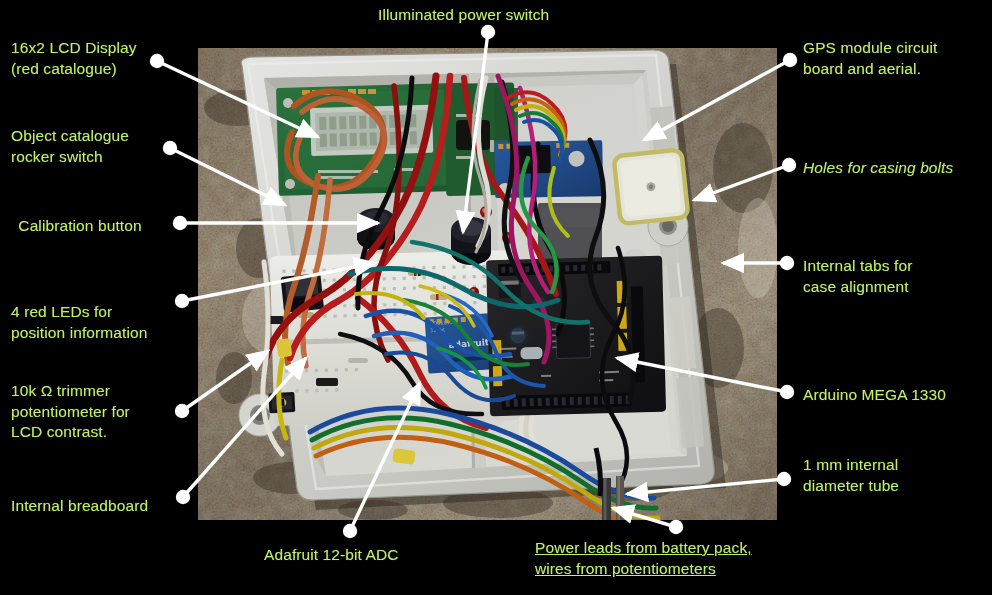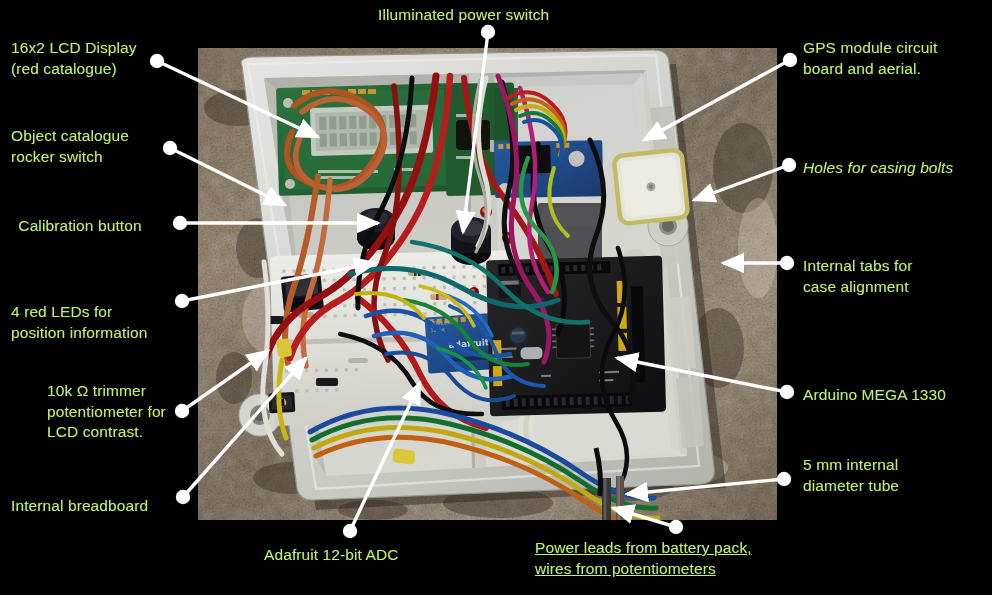--- a/index.html
+++ b/index.html
@@ -683,7 +683,7 @@
       <div class="lbl" style="left: 11px; top: 282px; width: 175px; margin-top: 20px;">4 red LEDs for
 position information</div>
       <div class="lbl r" style="left: 803px; top: 385px; width: 180px;">Arduino MEGA 1330</div>
-      <div class="lbl" style="left: 11px; top: 381px; width: 165px; margin-left: 36px;">10k Ω trimmer
+      <div class="lbl" style="left: 11px; top: 381px; width: 165px;">10k Ω trimmer
 potentiometer for
 LCD contrast.</div>
       <div class="lbl r" style="left: 803px; top: 455px; width: 180px;">5 mm internal

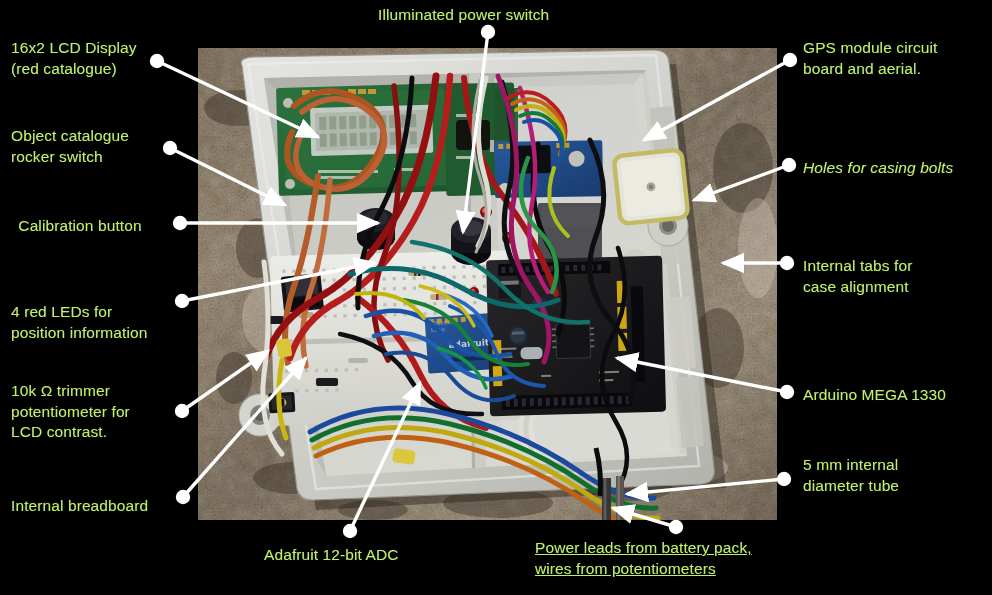--- a/index.html
+++ b/index.html
@@ -686,7 +686,7 @@
       <div class="lbl" style="left: 11px; top: 381px; width: 165px;">10k Ω trimmer
 potentiometer for
 LCD contrast.</div>
-      <div class="lbl r" style="left: 803px; top: 455px; width: 180px;">5 mm internal
+      <div class="lbl r" style="left: 803px; top: 455px; width: 180px;">1 mm internal
 diameter tube</div>
       <div class="lbl" style="left: 11px; top: 488px; width: 170px; margin-top: 8px;">Internal breadboard</div>
       <div class="lbl" style="left: 264px; top: 545px; width: 180px;">Adafruit 12-bit ADC</div>

